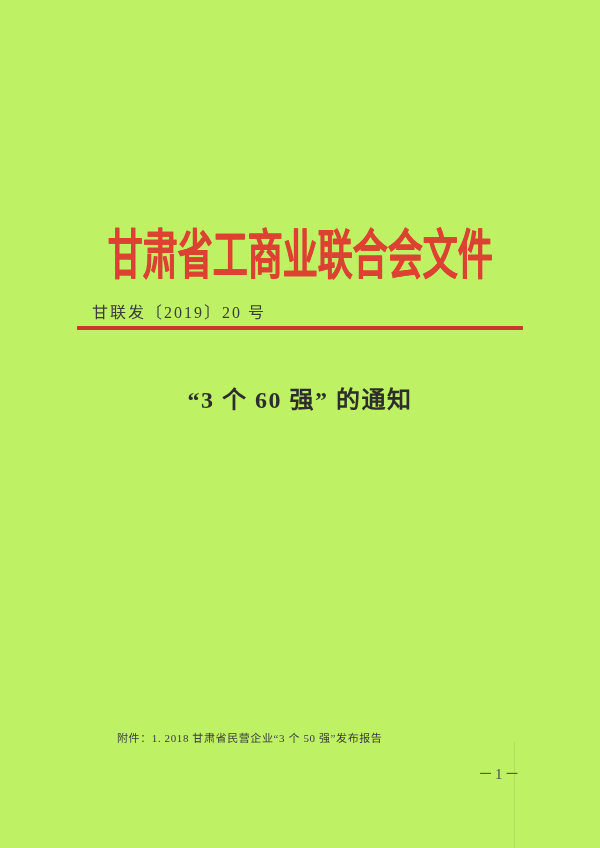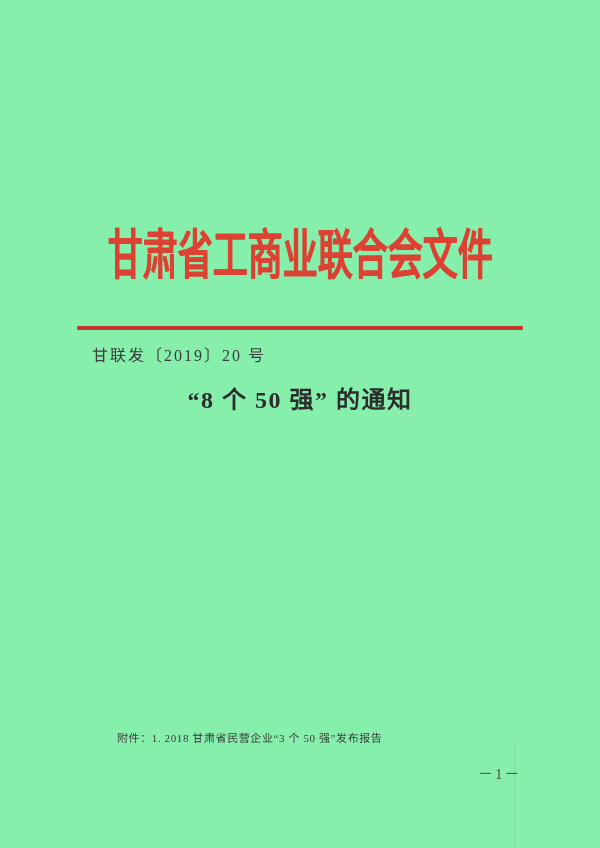--- a/index.html
+++ b/index.html
@@ -18,7 +18,7 @@
     position:relative;
     width:600px;
     height:848px;
-    background:#86efac;
+    background:#bef264;
     overflow:hidden;
     font-family:"Liberation Serif","DejaVu Serif",serif;
   }

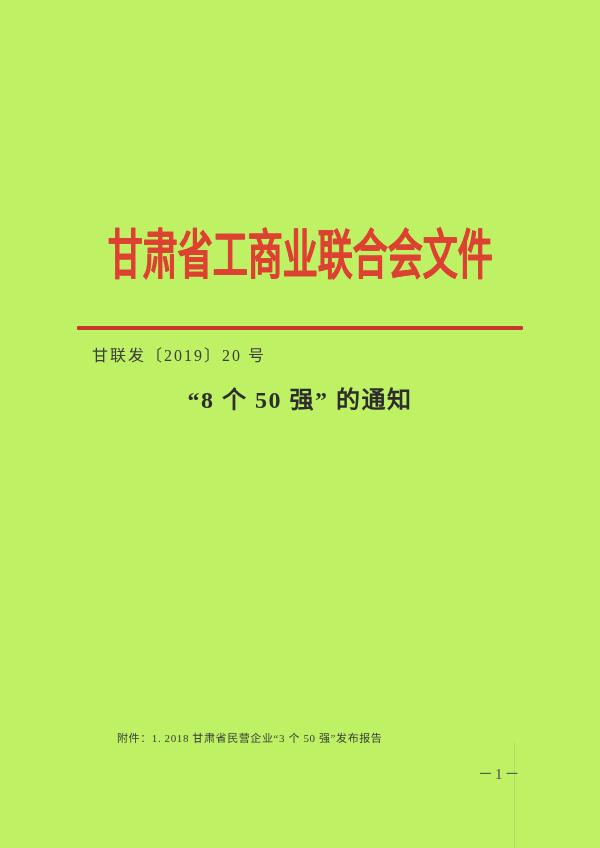--- a/index.html
+++ b/index.html
@@ -60,7 +60,6 @@
     letter-spacing:2px;
     color:var(--ink);
     white-space:nowrap;
-    margin-top:43px;
   }
   .red-rule{
     position:absolute;

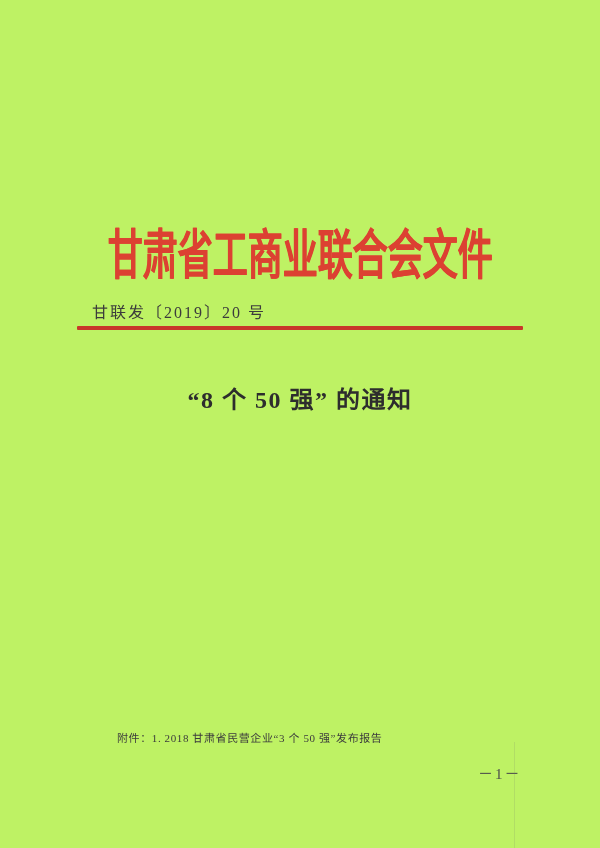--- a/index.html
+++ b/index.html
@@ -133,7 +133,7 @@
   <div class="red-rule"></div>
 
   <div class="notice-title">
-    <div>“8 个 50 强” 的通知</div>
+    <div>“3 个 60 强” 的通知</div>
   </div>
 
 

